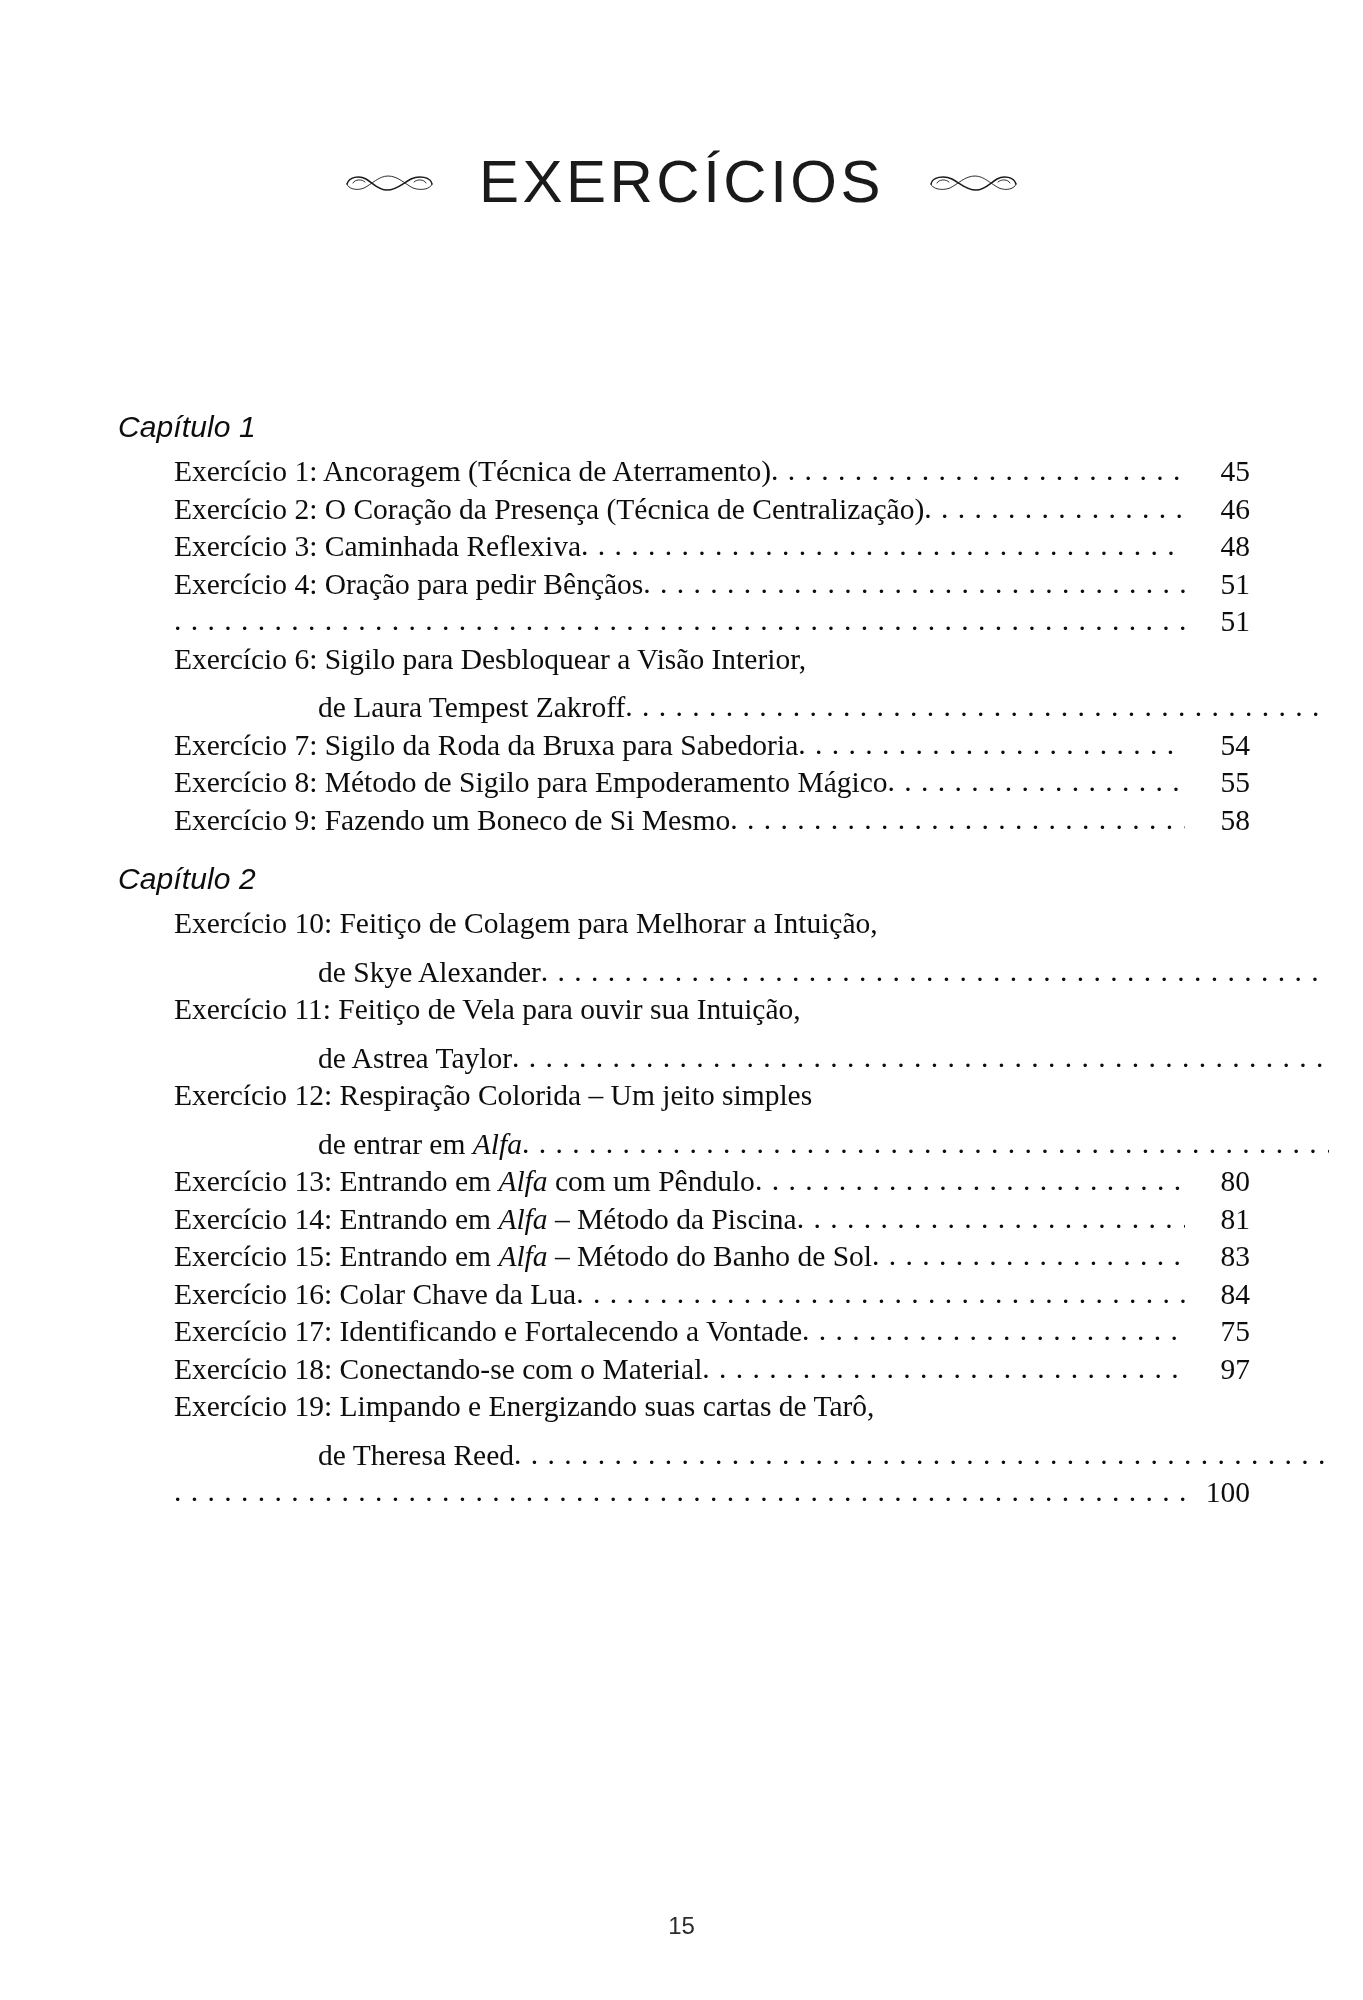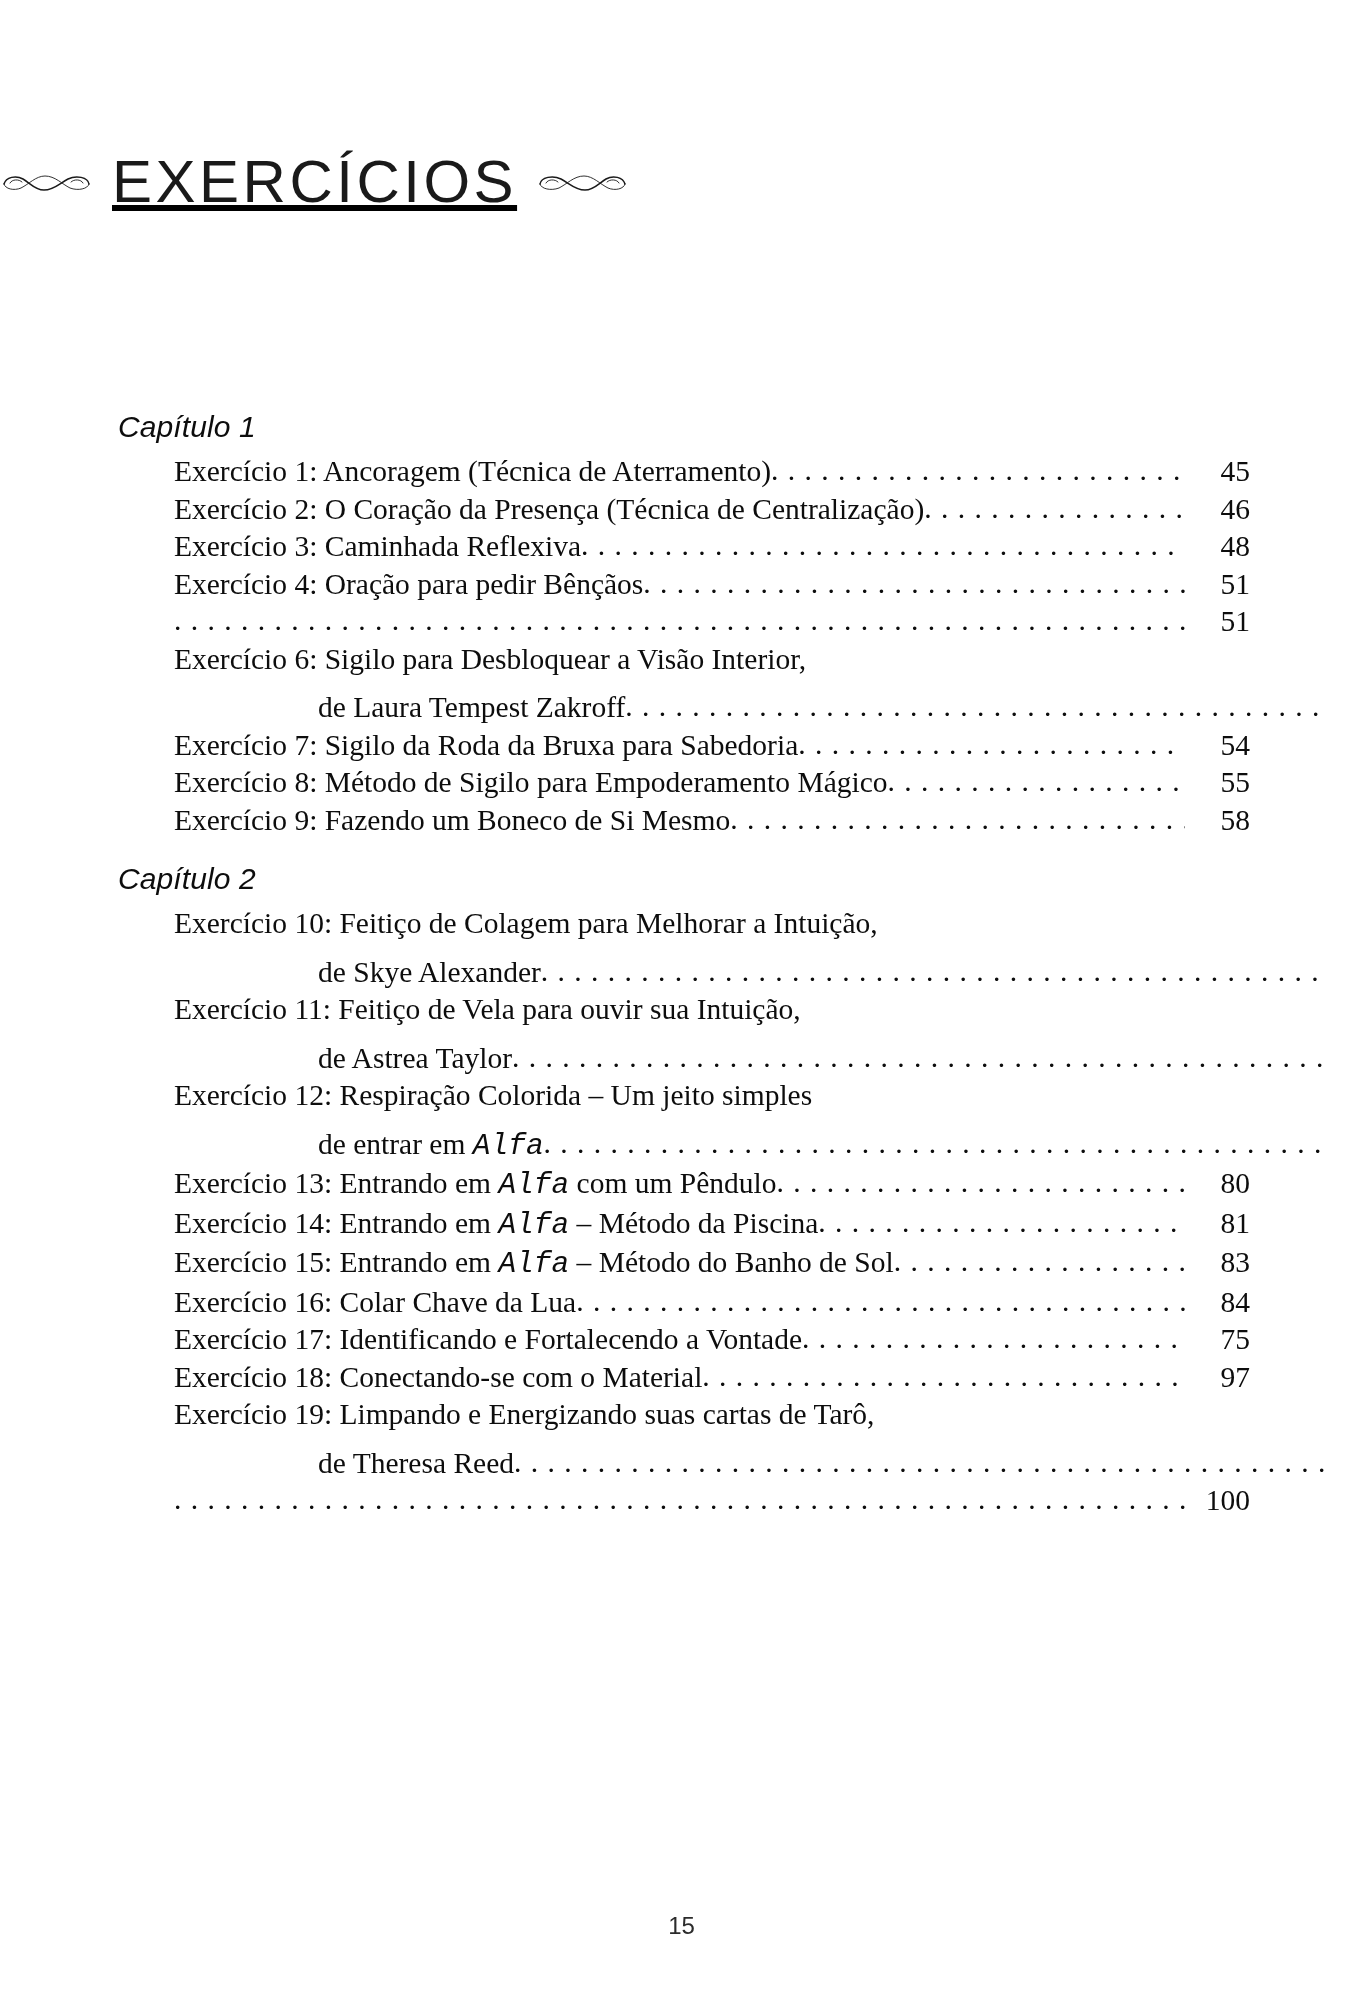--- a/index.html
+++ b/index.html
@@ -27,9 +27,8 @@
     width: 100%;
     display: flex;
     align-items: center;
-    justify-content: flex-start;
-    gap: 20px;
-    text-decoration: underline;
+    justify-content: center;
+    gap: 44px;
   }
 
   .title-text {

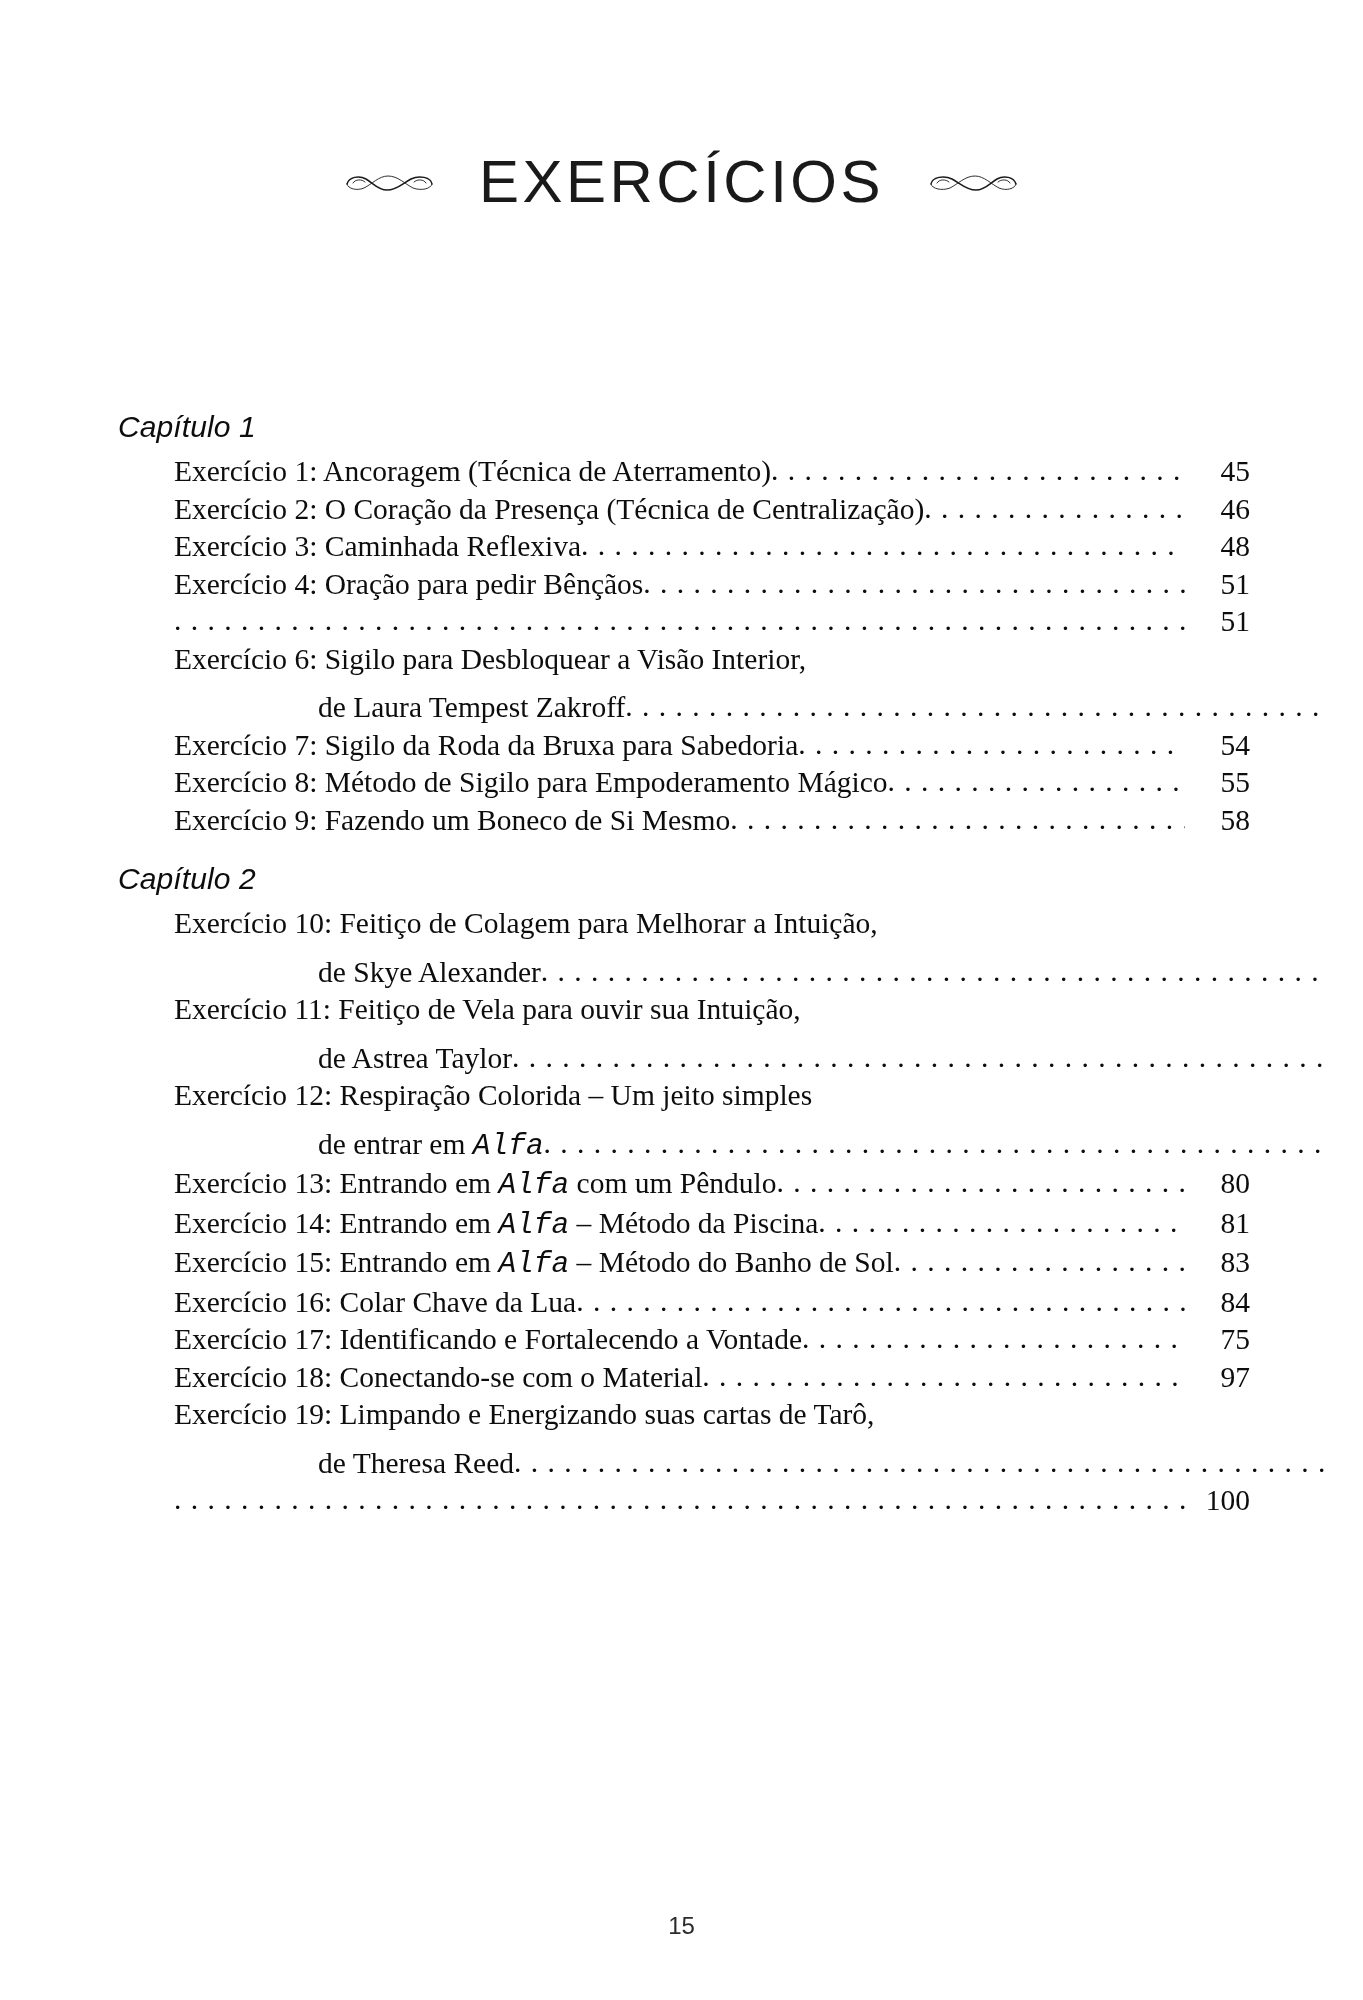--- a/index.html
+++ b/index.html
@@ -101,7 +101,7 @@
     white-space: nowrap;
     flex: 0 1 auto;
   }
-  .entry-label .ital { font-style: italic; font-family: Liberation Mono, monospace; }
+  .entry-label .ital { font-style: italic; }
 
   .leader {
     flex: 1 1 auto;

